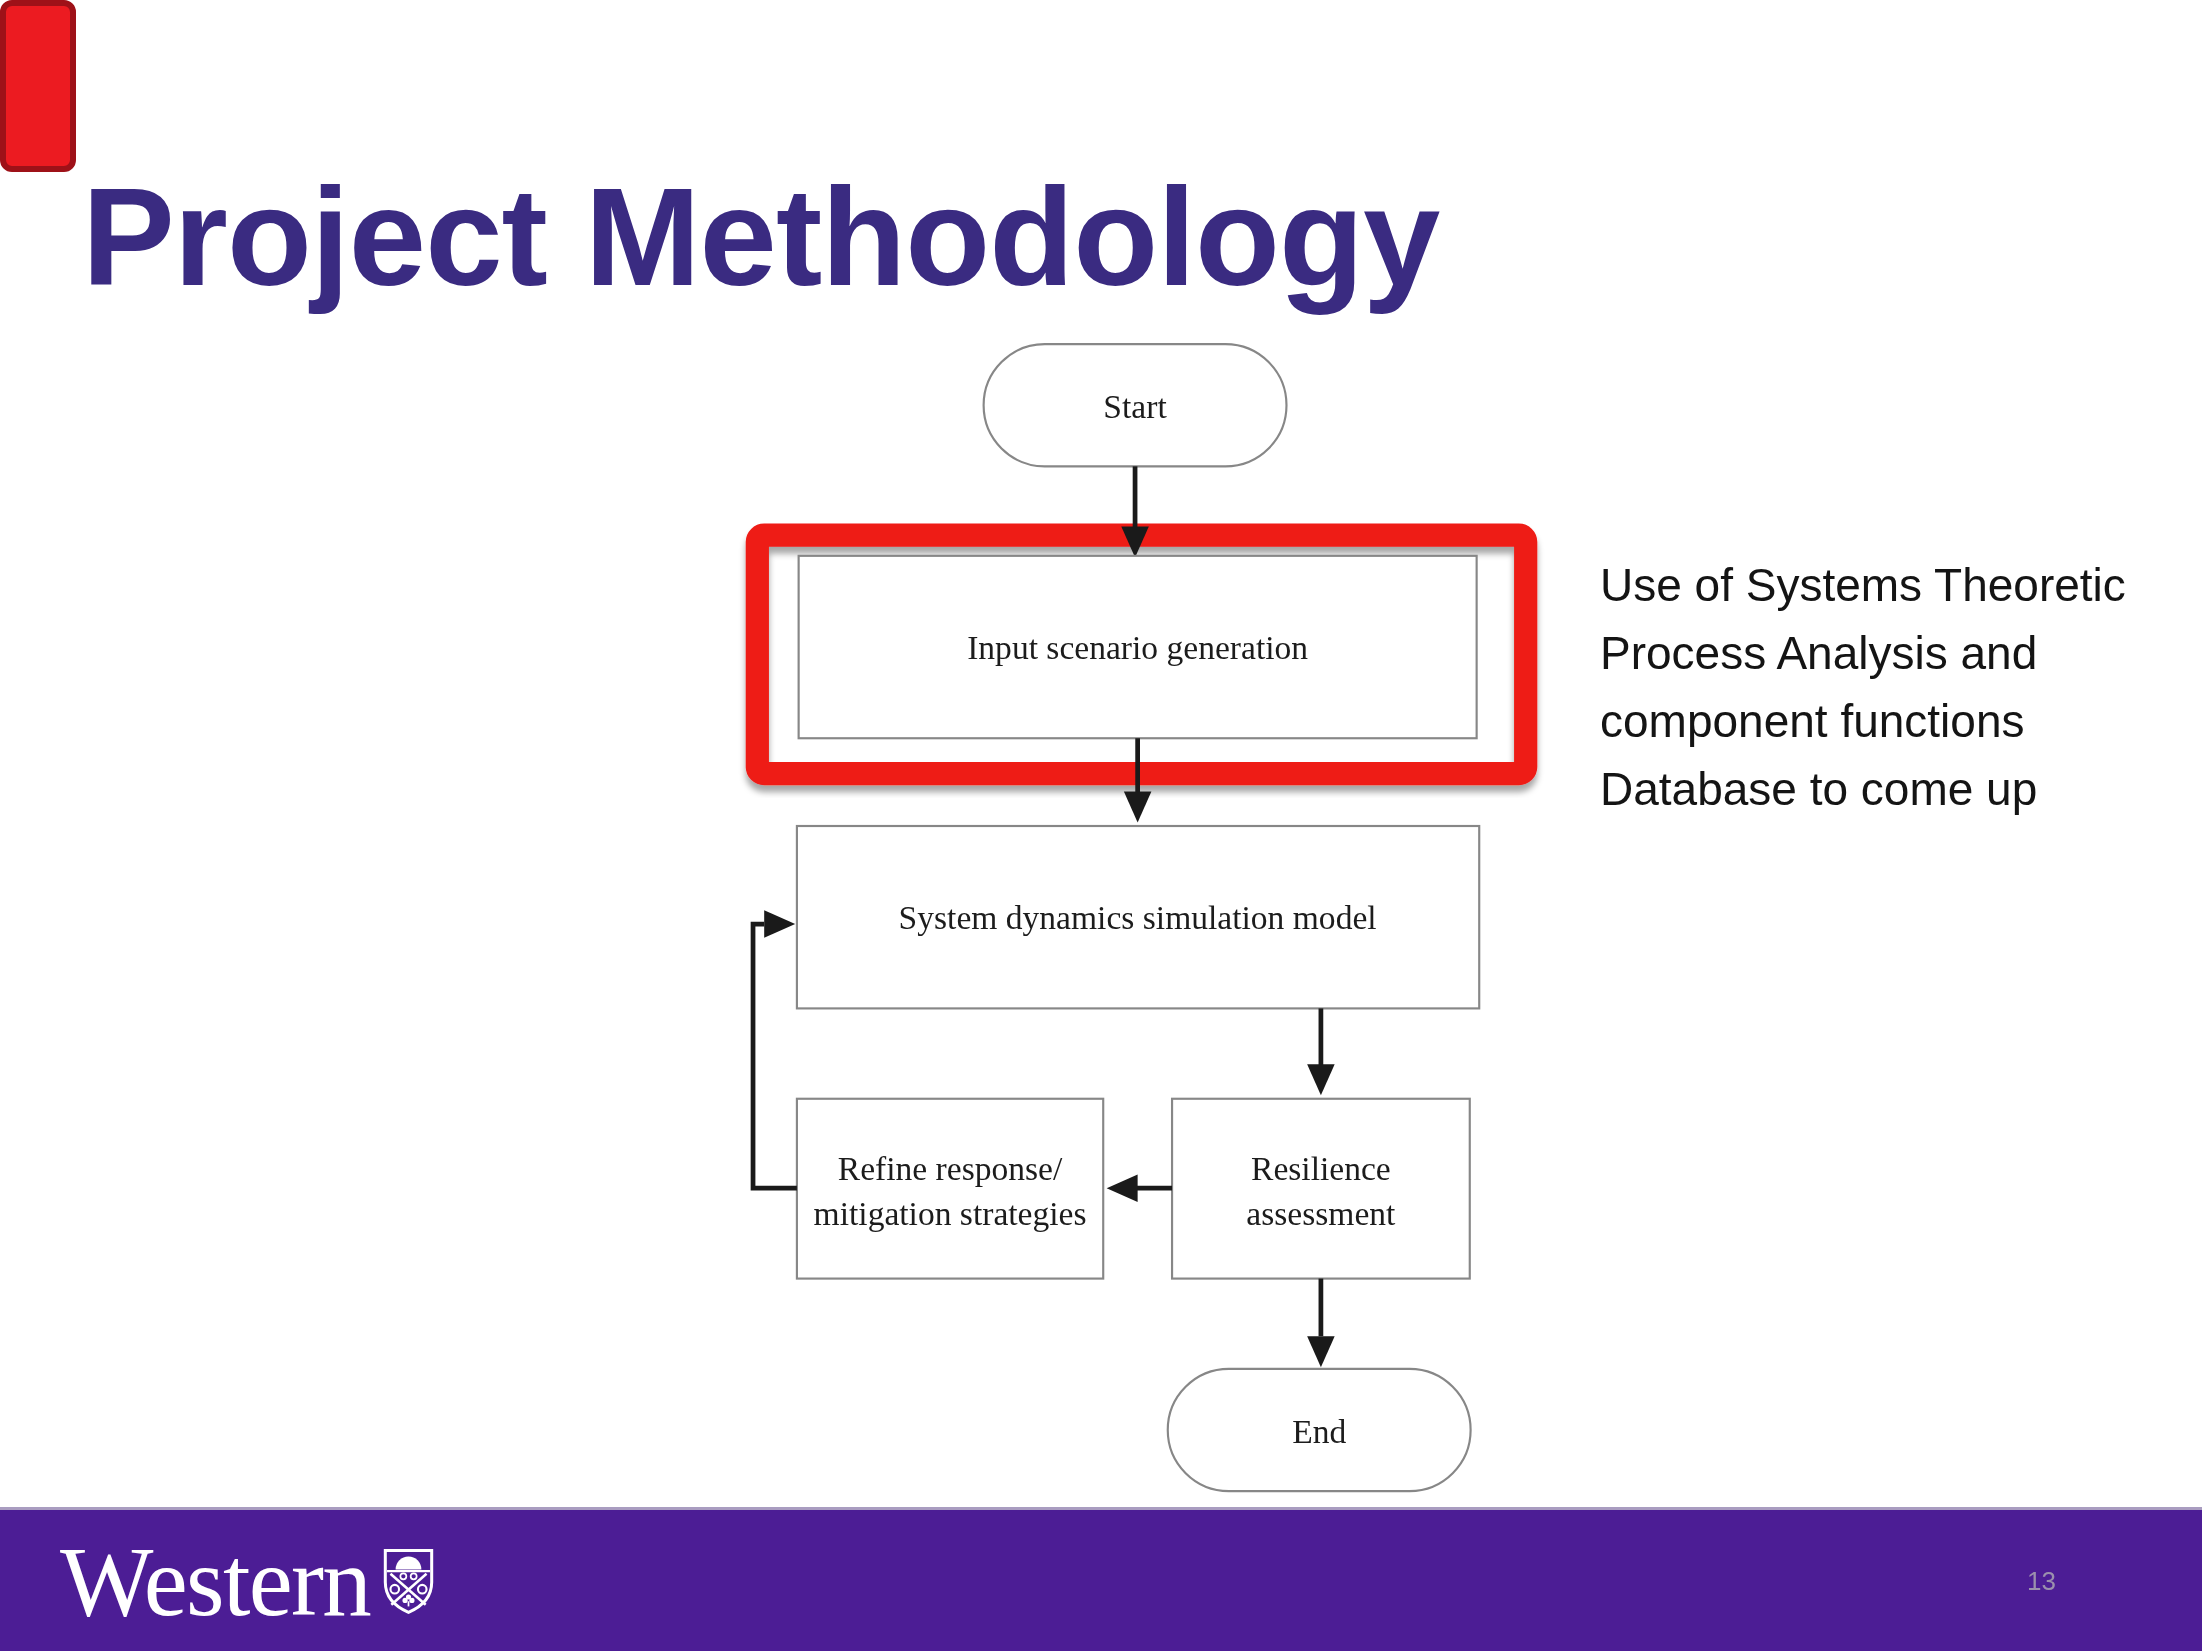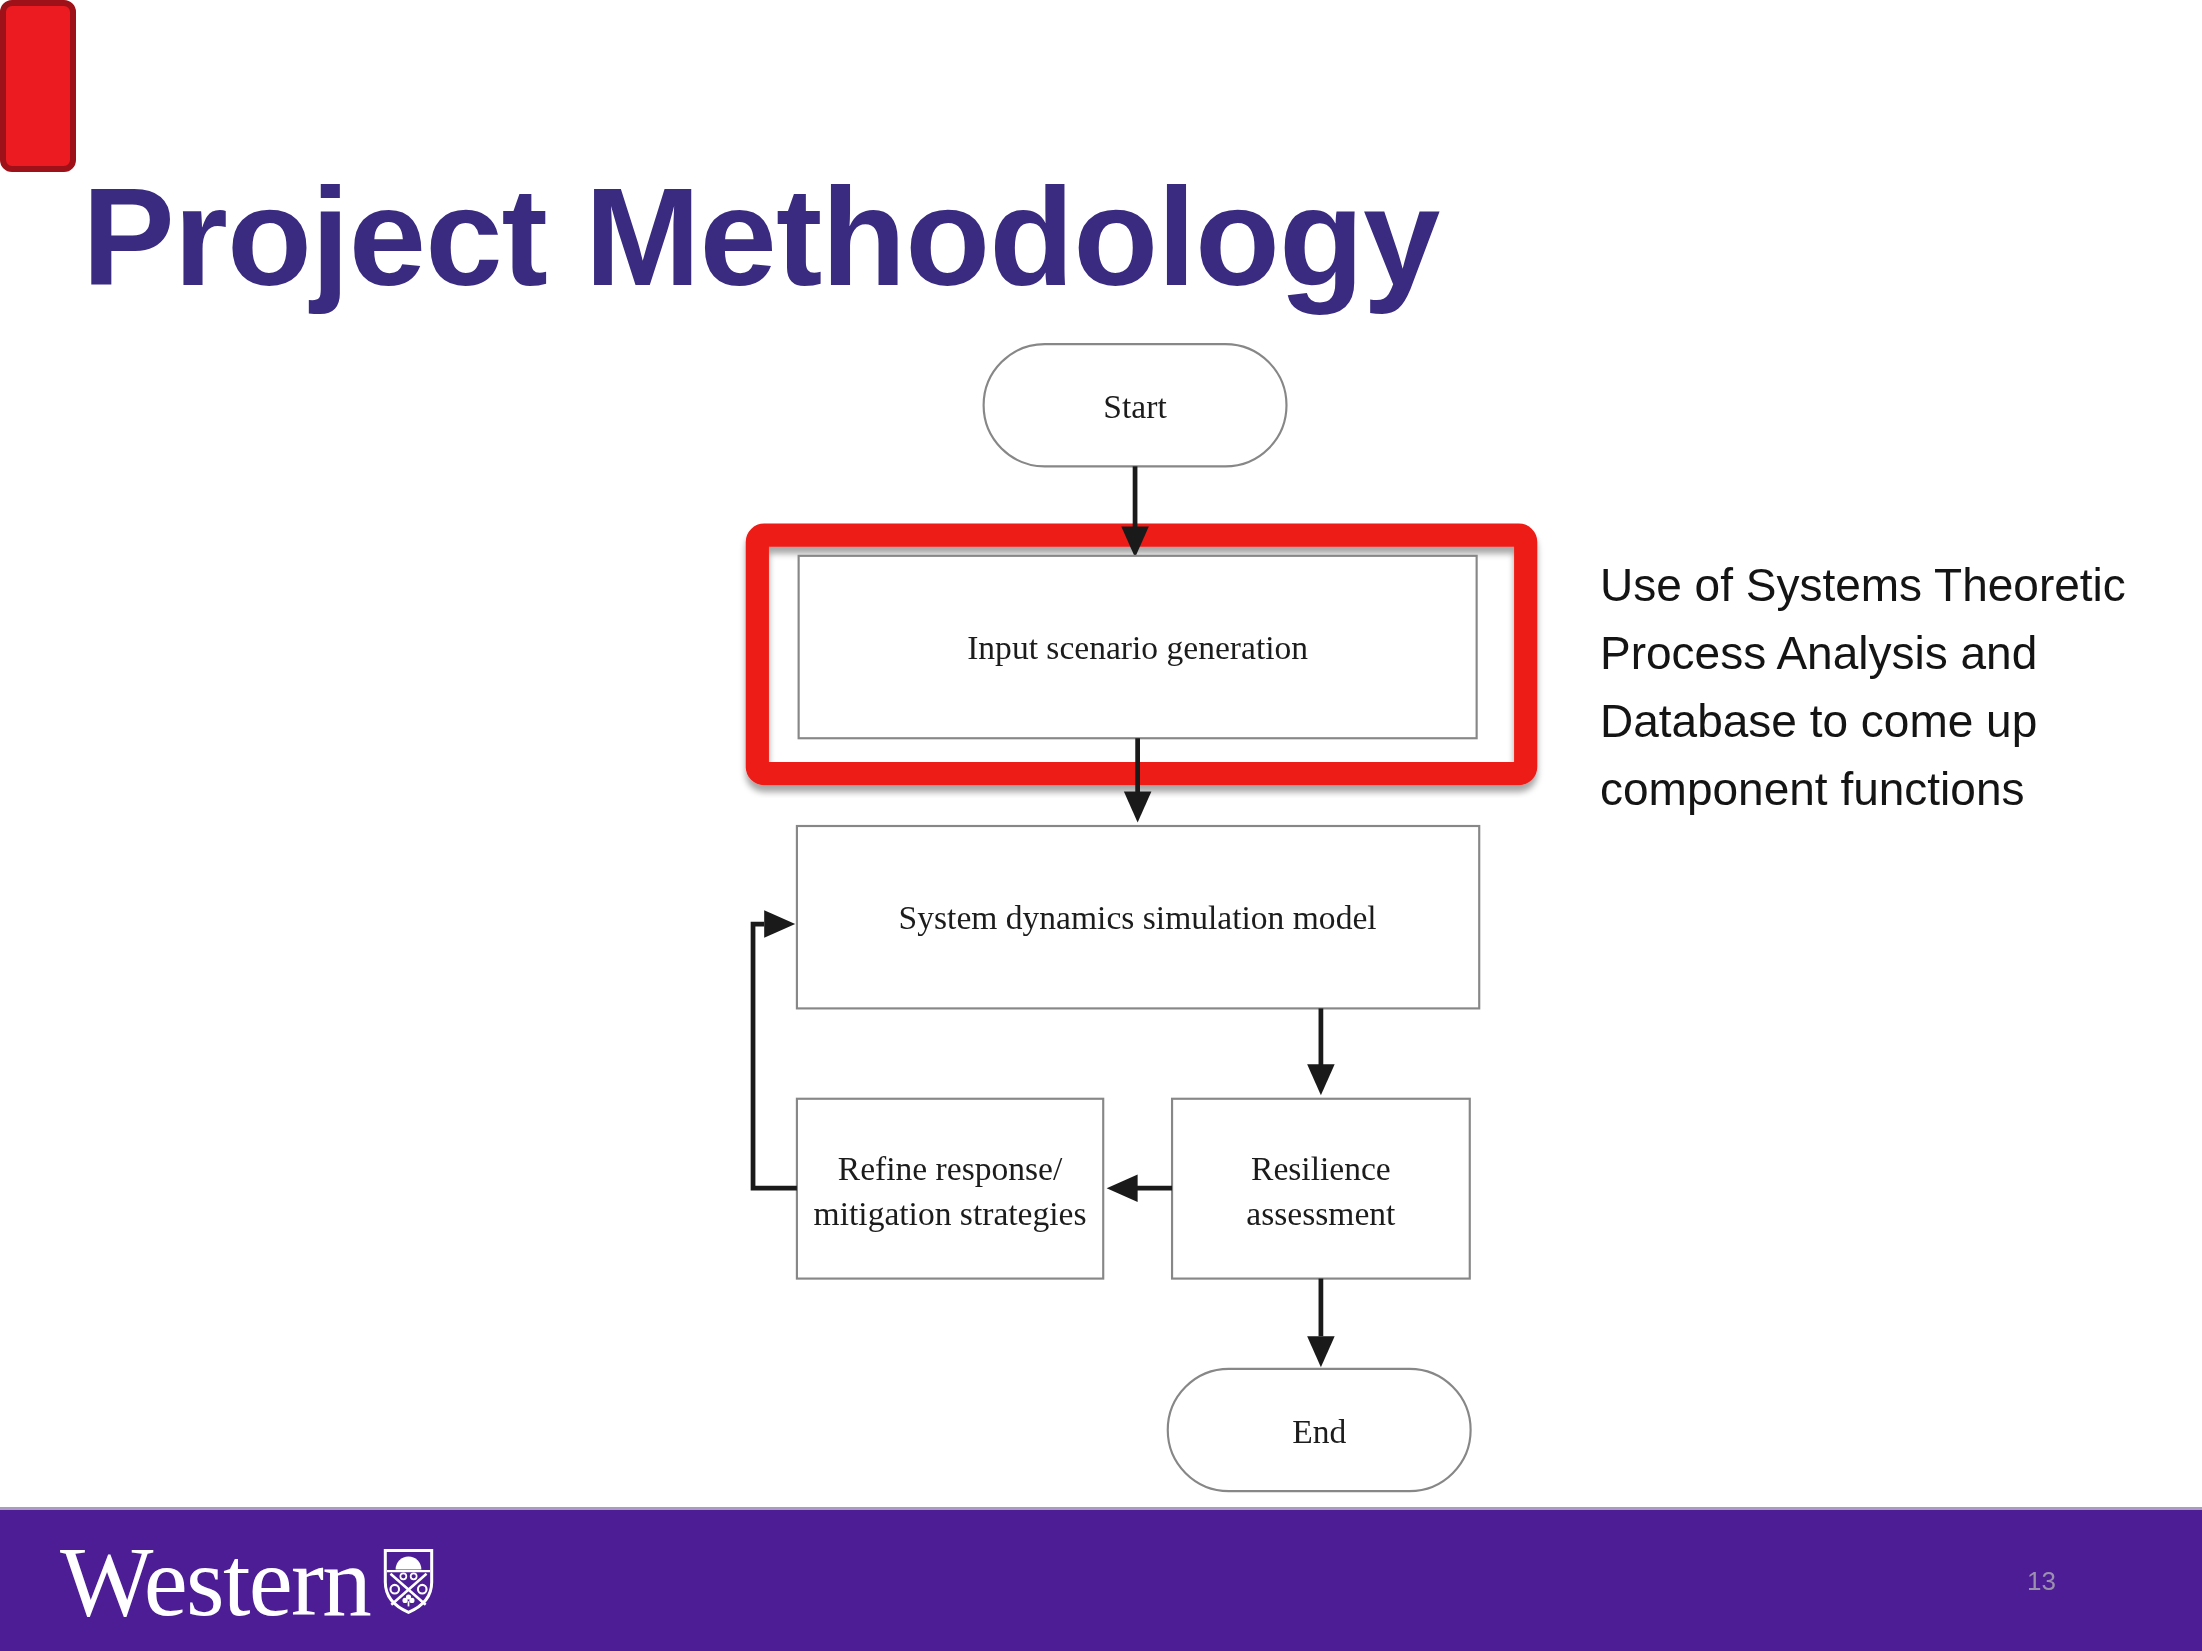--- a/index.html
+++ b/index.html
@@ -110,8 +110,8 @@
 <div class="note">
   <div>Use of Systems Theoretic</div>
   <div>Process Analysis and</div>
+  <div>component functions</div>
   <div>Database to come up</div>
-  <div>component functions</div>
 </div>
 
 <div class="footer">

